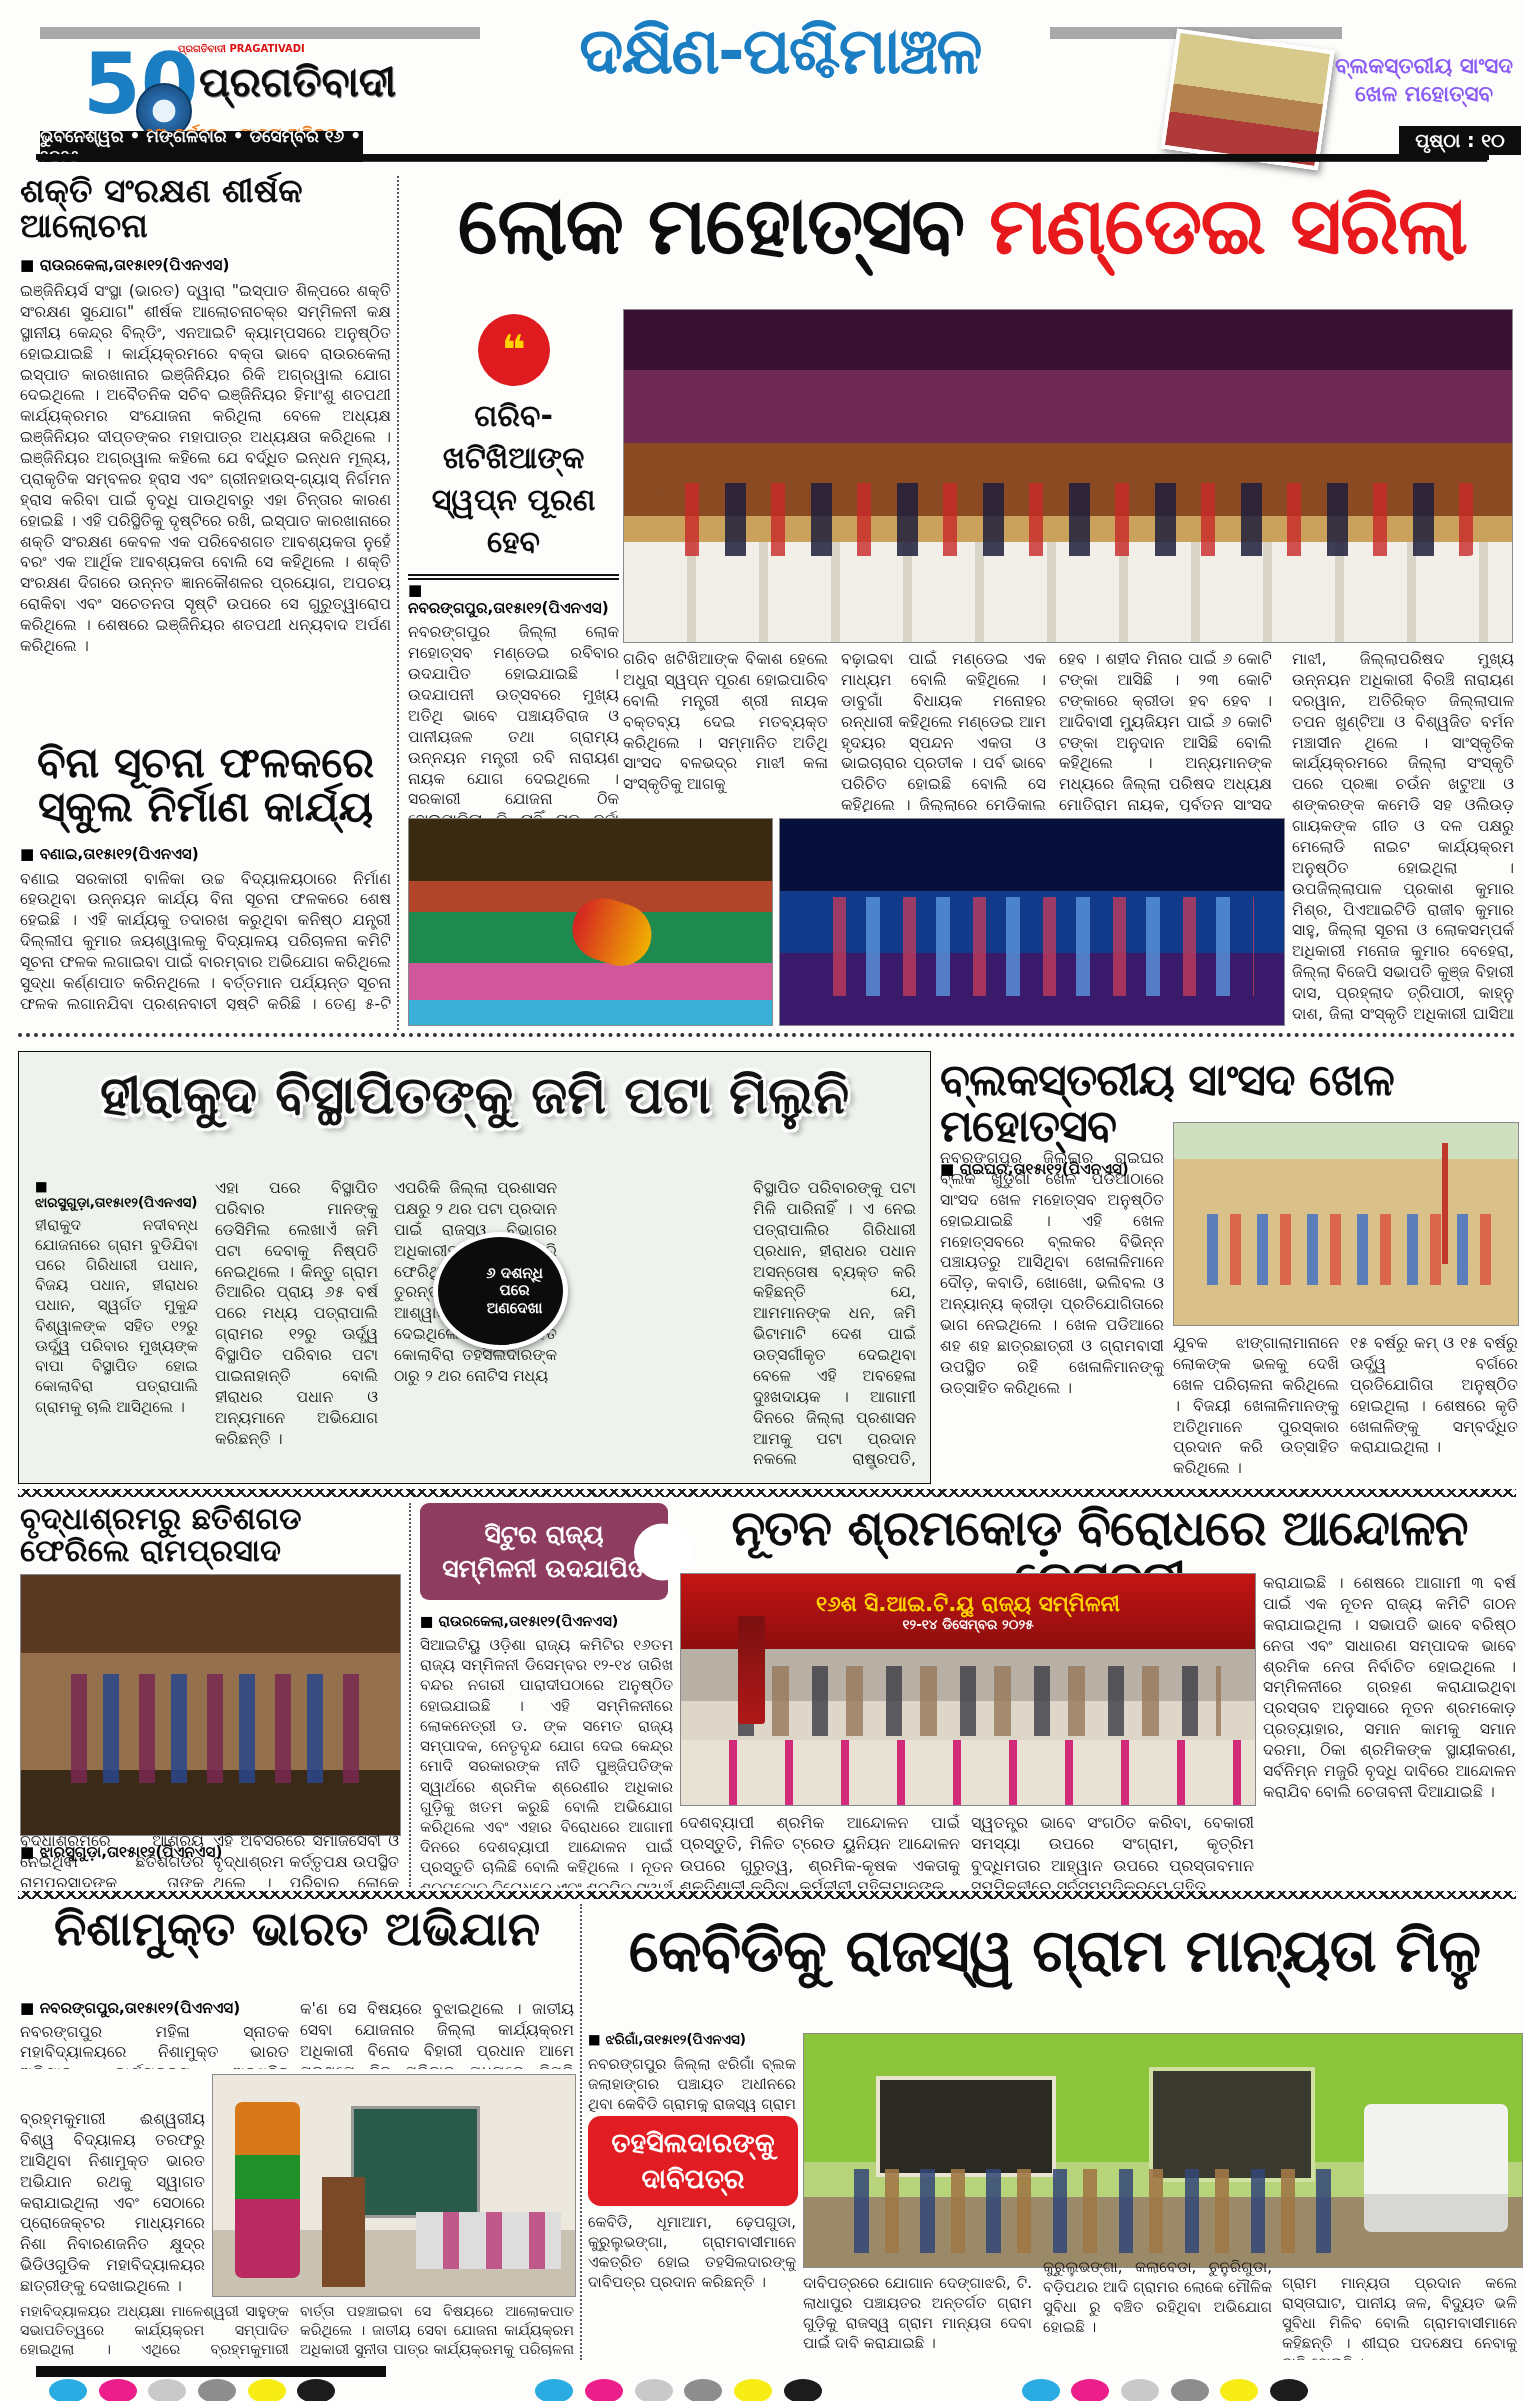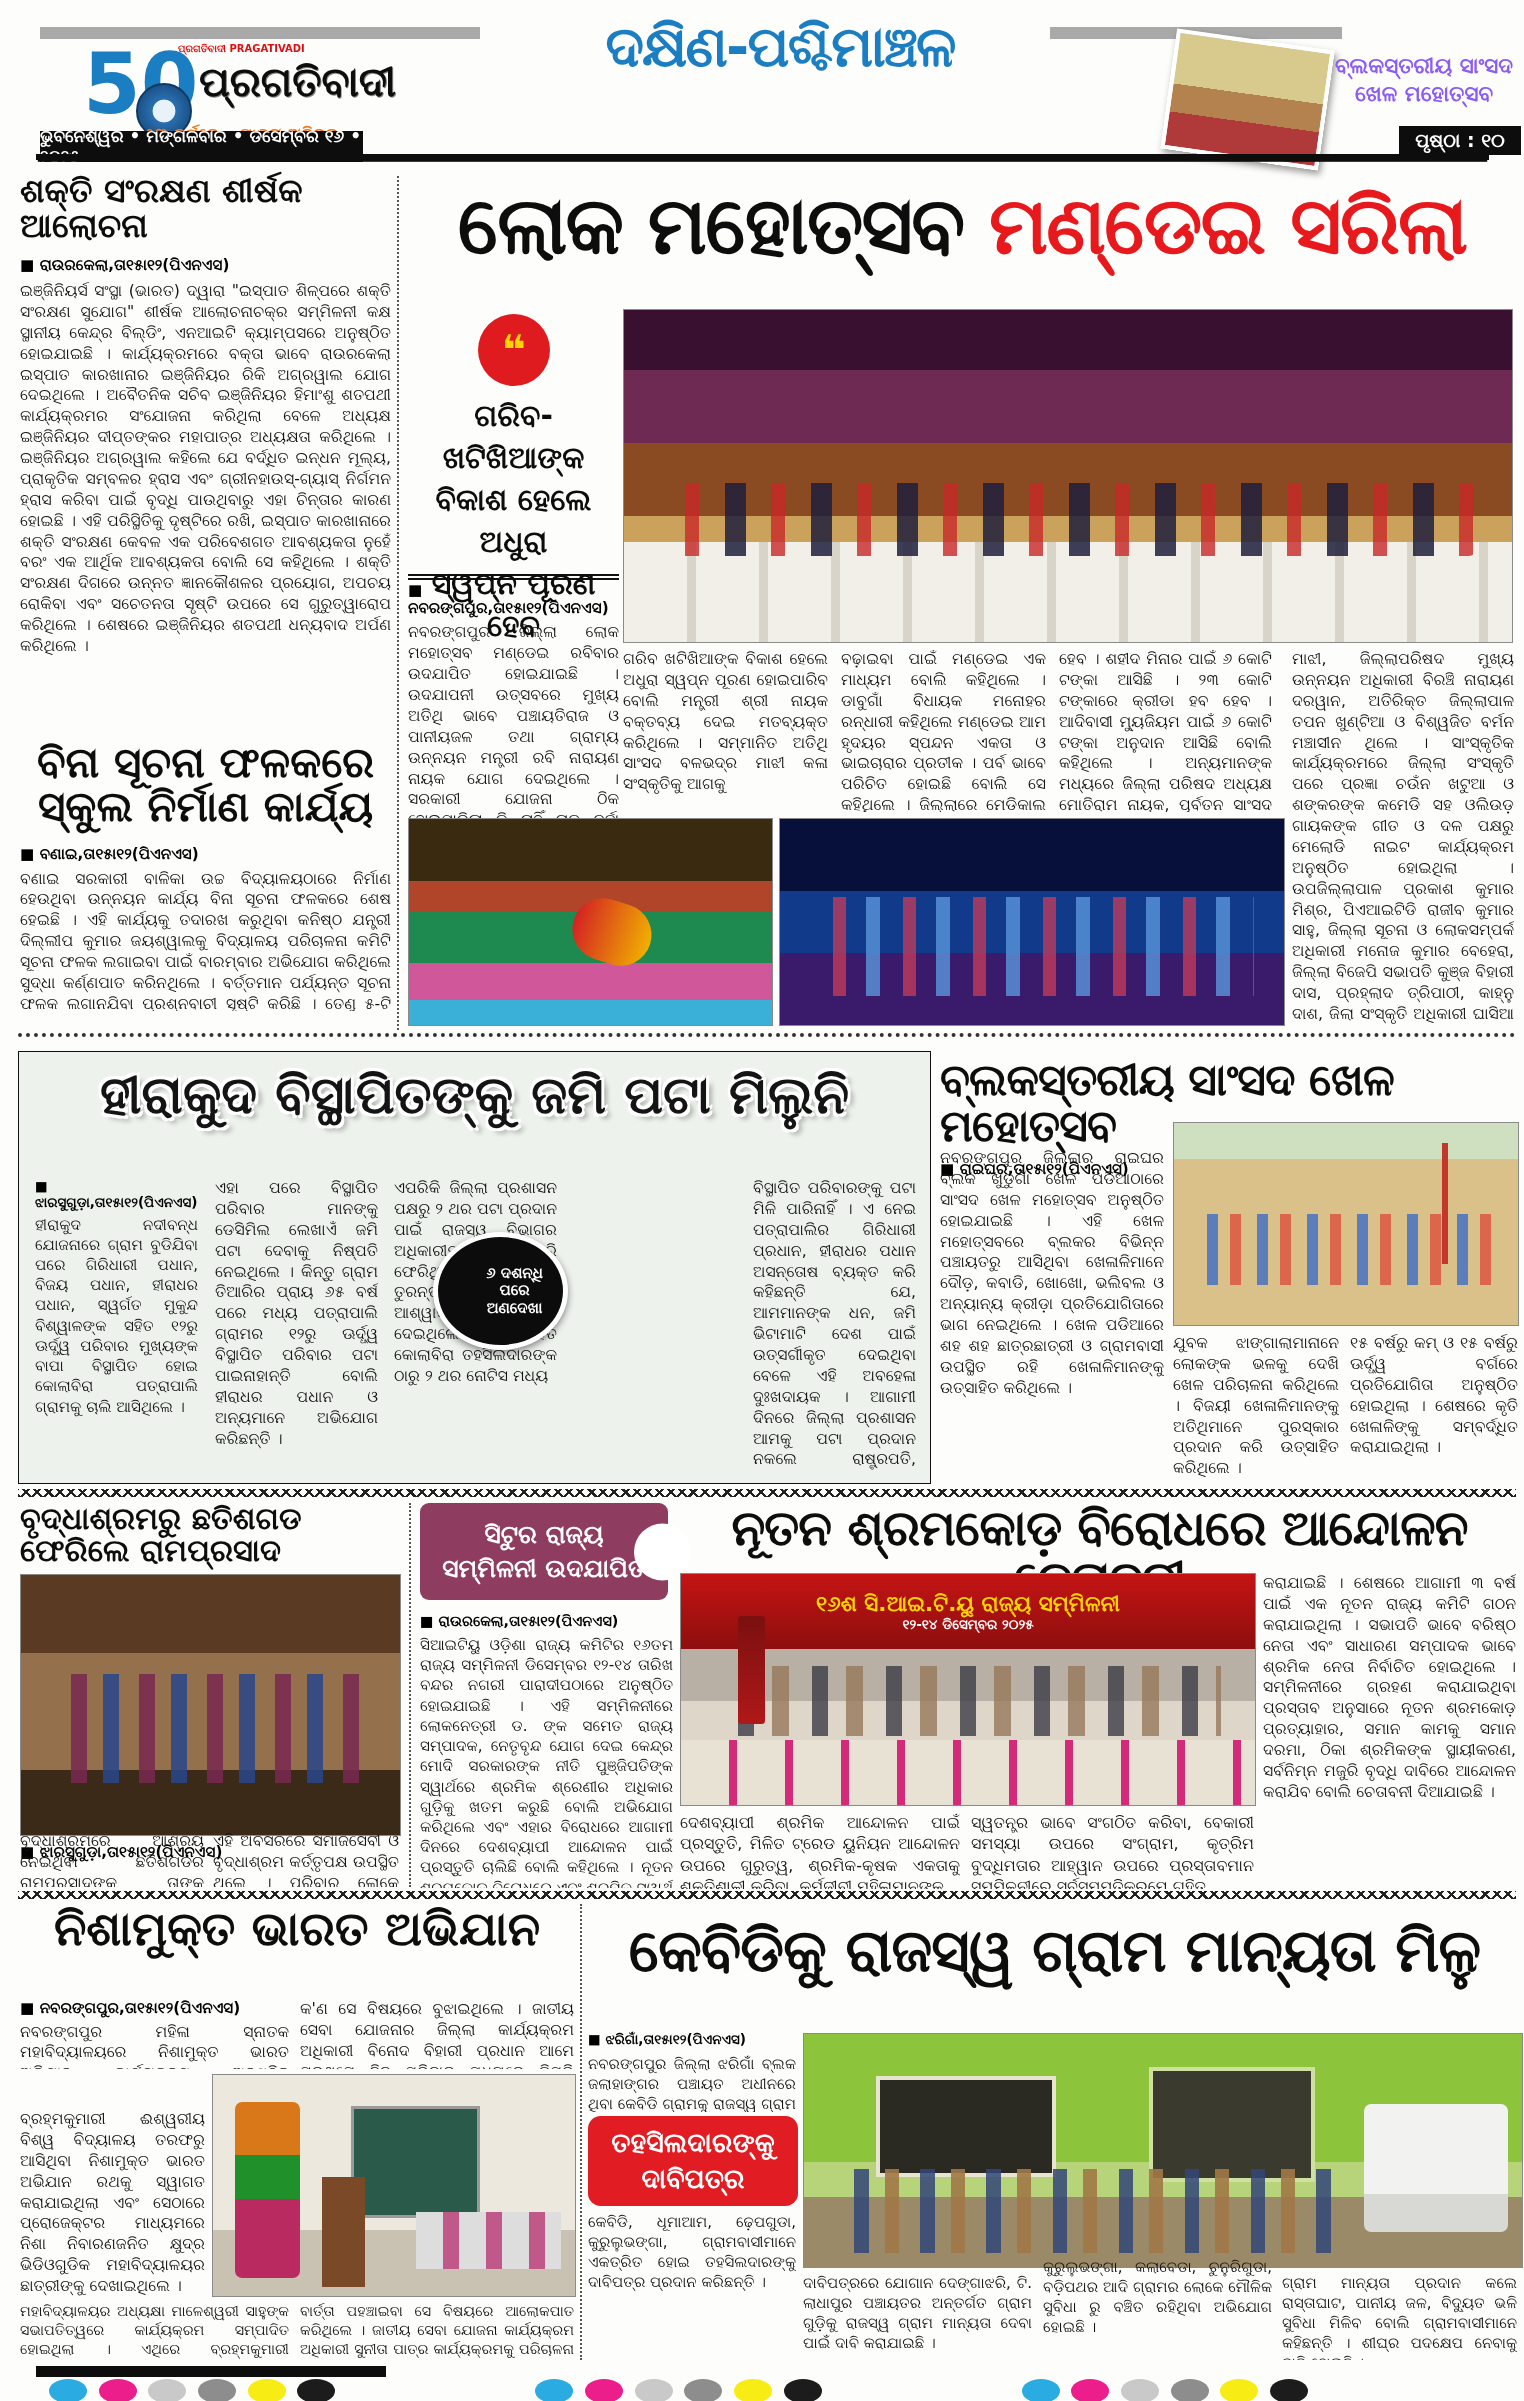--- a/index.html
+++ b/index.html
@@ -43,7 +43,7 @@
   <div class="abs" style="left:86px;top:131px;font-size:11.7px;font-weight:bold;color:#1b7ec2;letter-spacing:1.8px;">YEARS</div>
   <div class="abs" style="left:144px;top:124px;font-size:17px;font-weight:bold;color:#f07818;">୫୩ ବର୍ଷରେ...ଯାତ୍ରା ଅବିରତ</div>
 
-  <div class="abs" style="left:466px;top:16px;width:628px;font-size:56px;font-weight:800;color:#1b7ec2;text-align:center;line-height:1.1;letter-spacing:-1.8px;">ଦକ୍ଷିଣ-ପଶ୍ଚିମାଞ୍ଚଳ</div>
+  <div class="abs" style="left:466px;top:16px;width:628px;font-size:64px;font-weight:800;color:#1b7ec2;text-align:center;line-height:1.1;letter-spacing:-1.8px;">ଦକ୍ଷିଣ-ପଶ୍ଚିମାଞ୍ଚଳ</div>
 
   <div class="abs photo" style="left:1168px;top:39px;width:151px;height:113px;transform:rotate(8deg);border:4.5px solid #fff;box-shadow:2.7px 3.6px 7.2px rgba(0,0,0,.4);
        background:linear-gradient(180deg,#d8c98c 0 45%,#b4824e 45% 70%,#b03a3a 70% 100%);"></div>

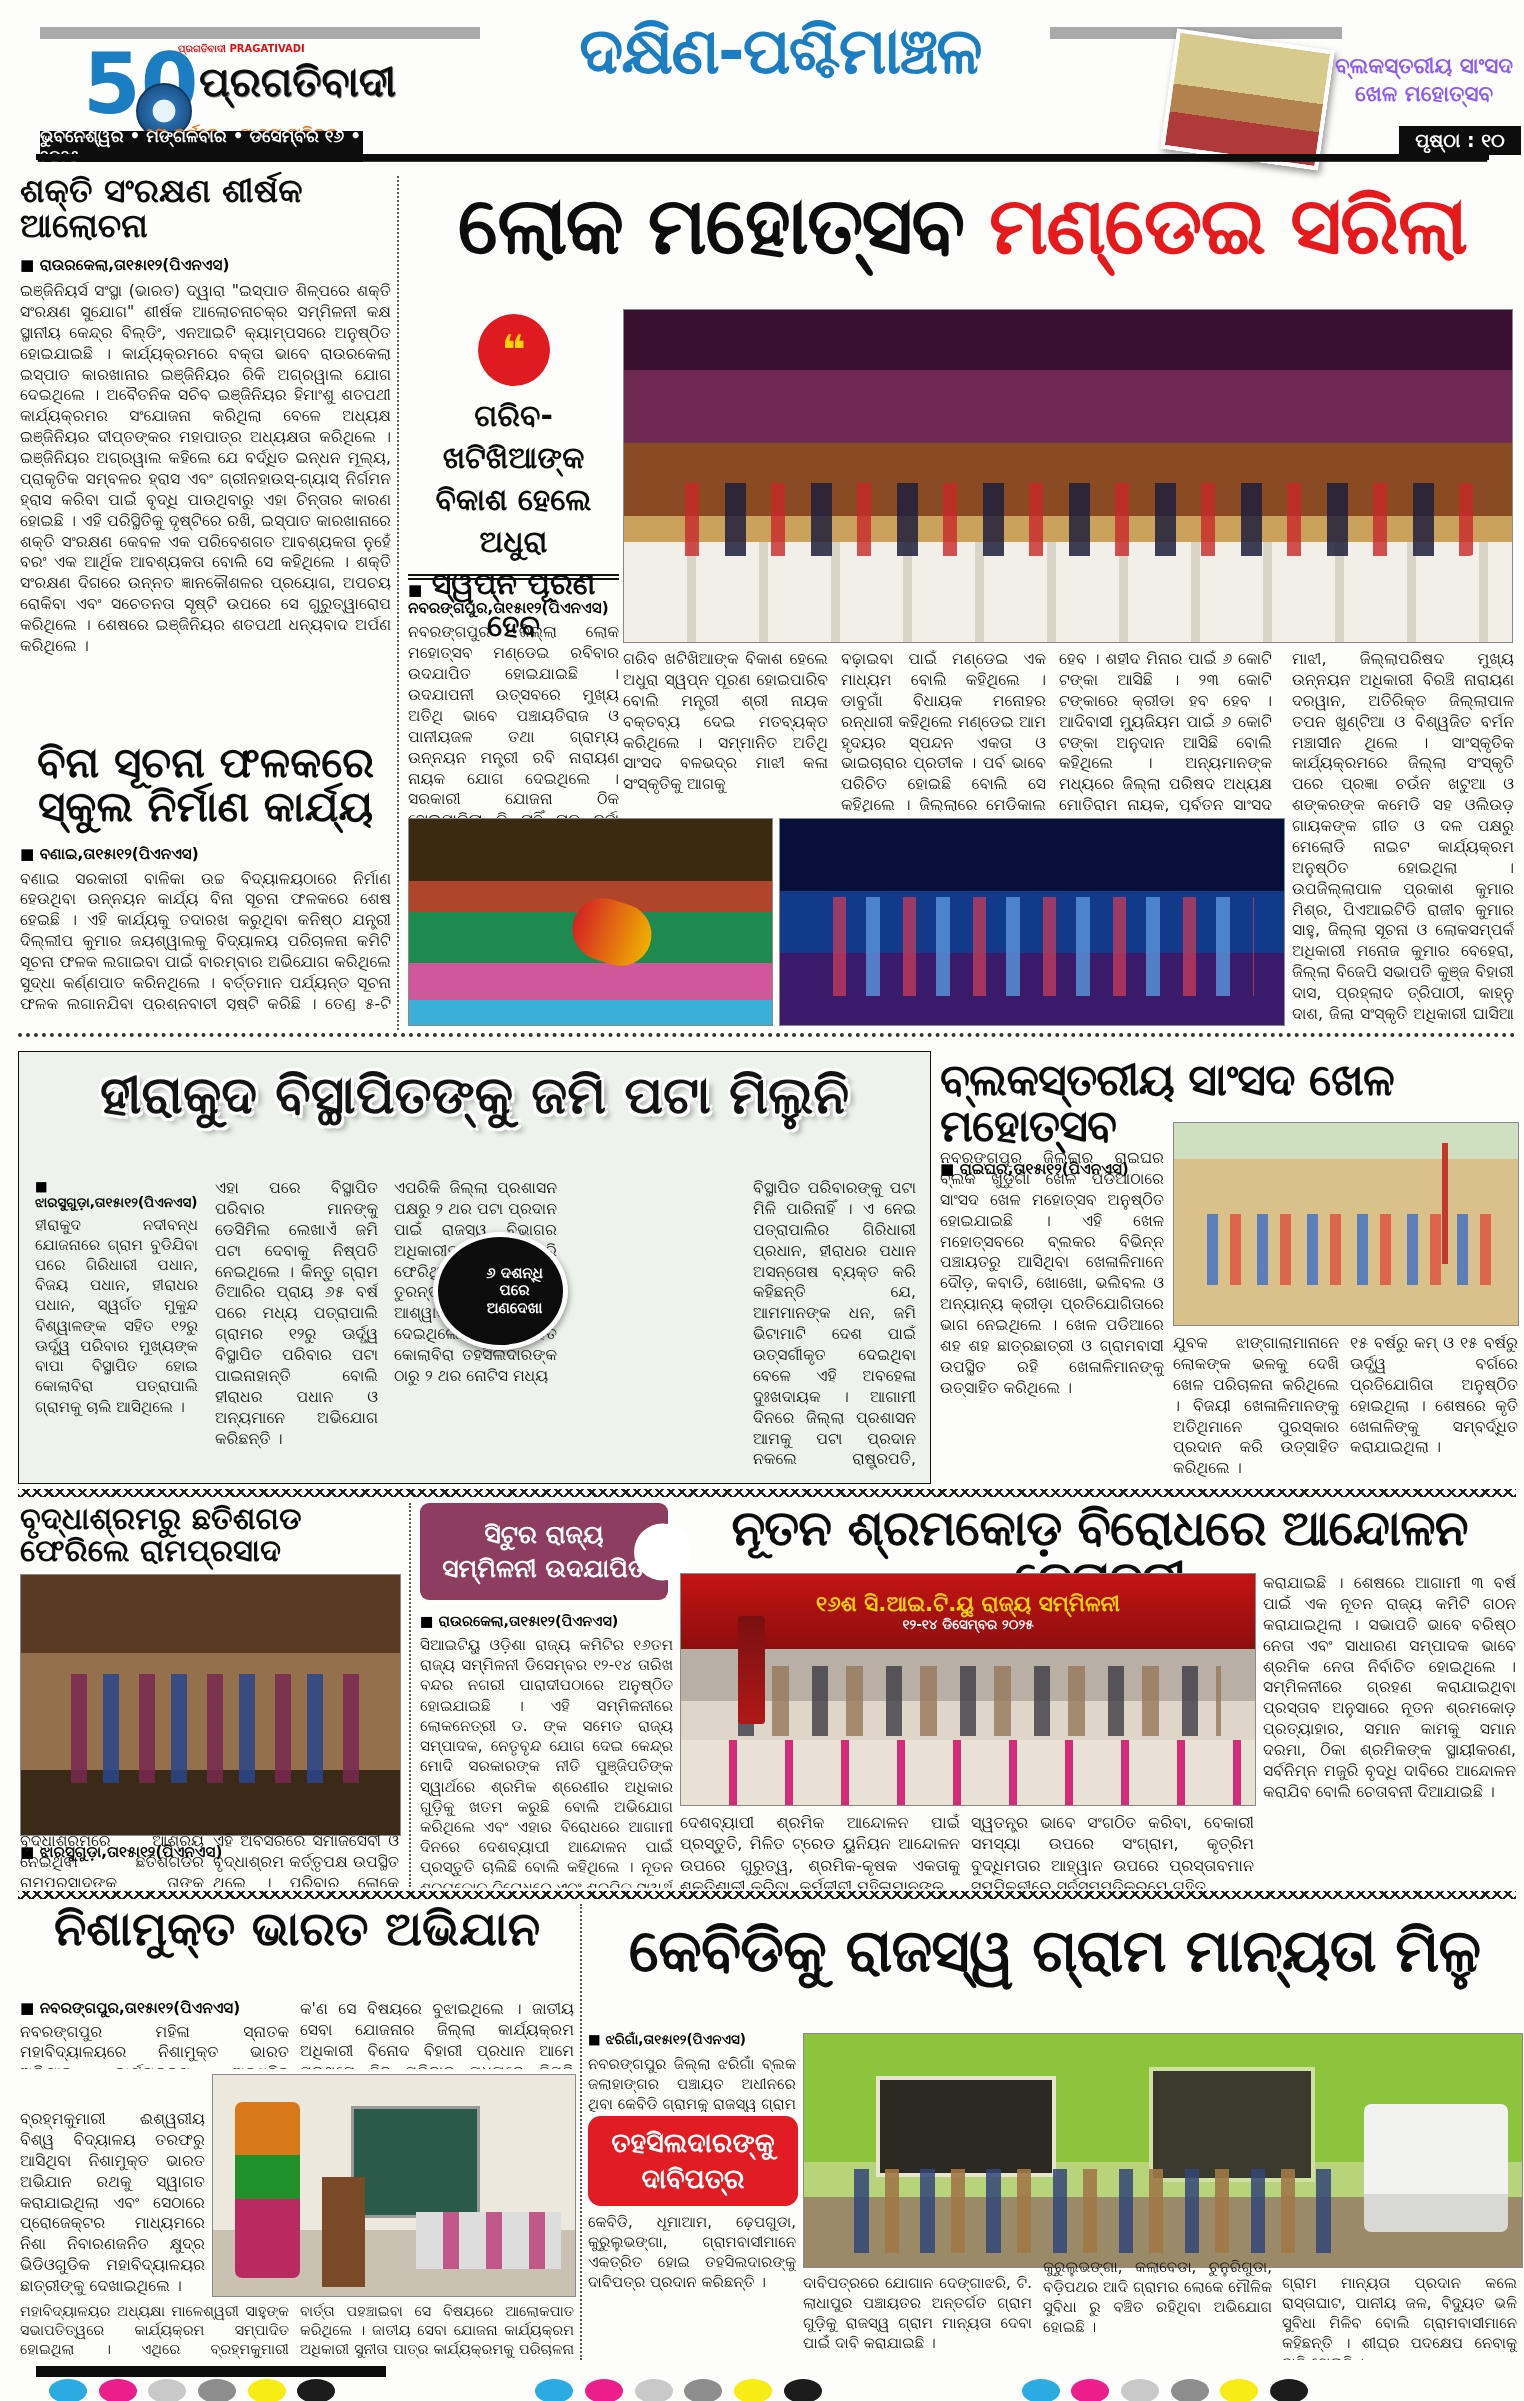--- a/index.html
+++ b/index.html
@@ -81,7 +81,6 @@
 <div class="abs" style="left:408px;top:312px;width:211px;height:262px;border-bottom:6.3px double #111;">
   <div class="quote-circle" style="margin:1.8px auto 9px auto;">❝</div>
   <div class="hl centered" style="font-size:30px;line-height:1.4;">ଗରିବ-ଖଟିଖିଆଙ୍କ</div>
-  <div class="hl centered" style="font-size:30px;line-height:1.4;">ବିକାଶ ହେଲେ ଅଧୁରା</div>
   <div class="hl centered" style="font-size:30px;line-height:1.4;">ସ୍ୱପ୍ନ ପୂରଣ ହେବ</div>
 </div>
 

